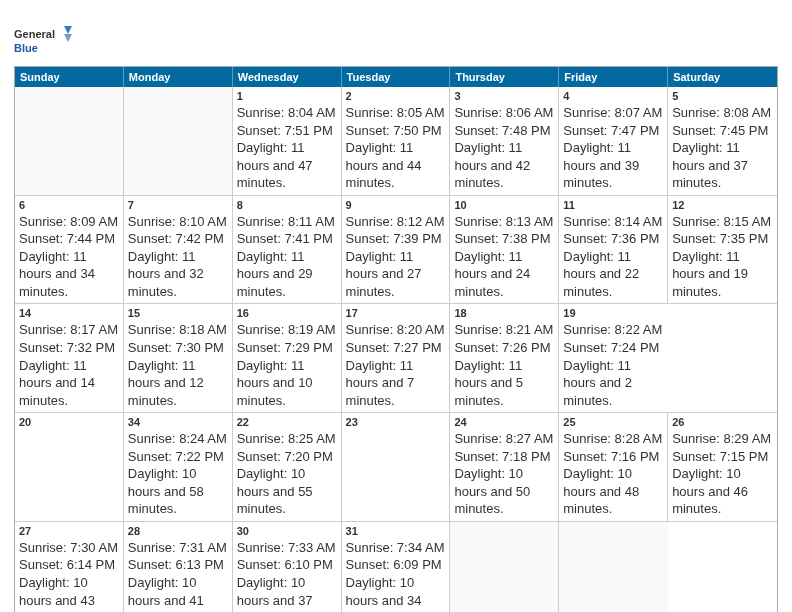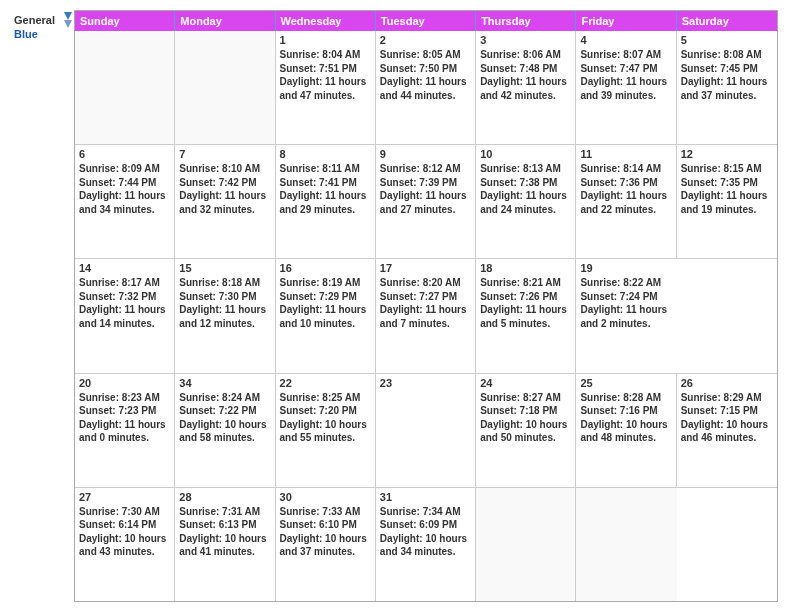--- a/index.html
+++ b/index.html
@@ -13,8 +13,9 @@
     .page {
       width: 792px;
       height: 612px;
-      padding: 10px 14px;
-      display: flex;
+      padding: 24px 14px;
+      display: flex;
+      flex-direction: column;
       border-radius: 31px;
     }
     .header {

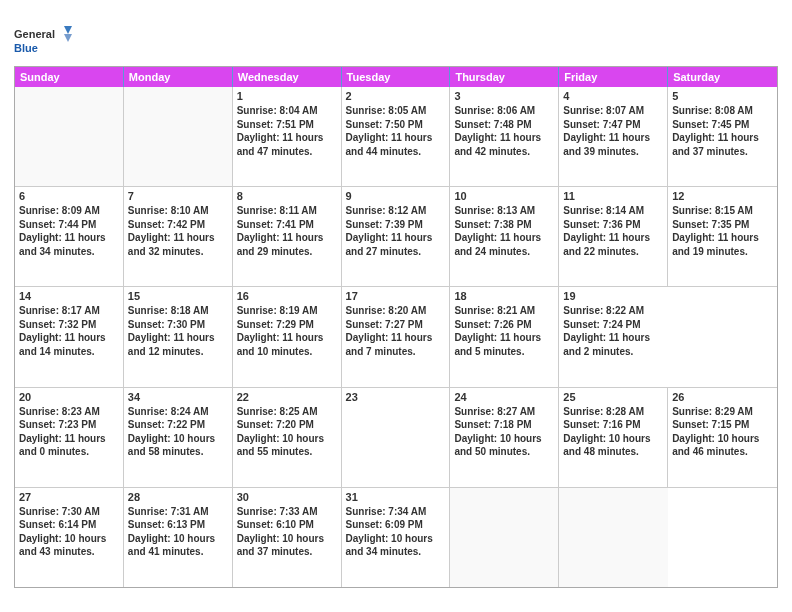--- a/index.html
+++ b/index.html
@@ -49,7 +49,7 @@
     .cal-header {
       display: grid;
       grid-template-columns: repeat(7, 1fr);
-      background: #d946ef;
+      background: #0369a1;
     }
     .cal-header-cell {
       color: #fff;

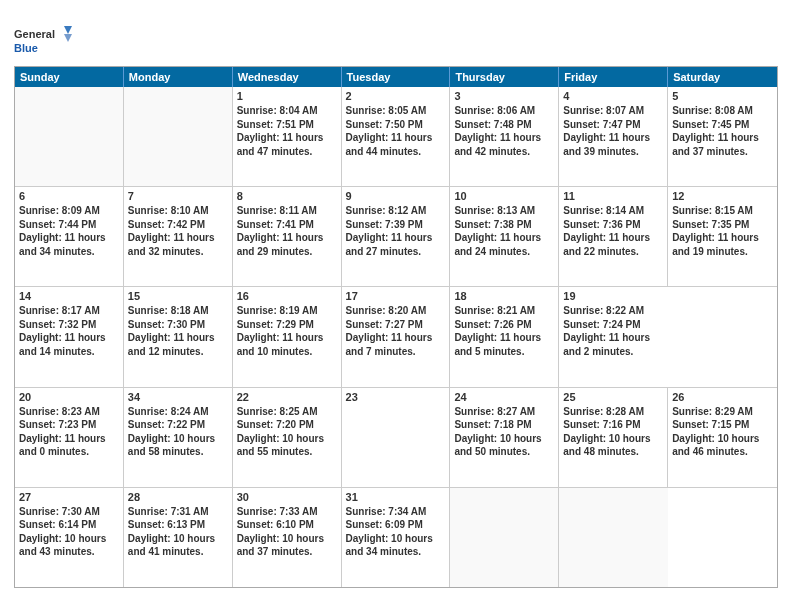--- a/index.html
+++ b/index.html
@@ -91,8 +91,7 @@
     }
     .cal-cell .info {
       line-height: 1.35;
-      font-size: 10px;
-      font-weight: bold;
+      font-size: 13px;
     }
     .outer-border {
       border: 1px solid #aaa;

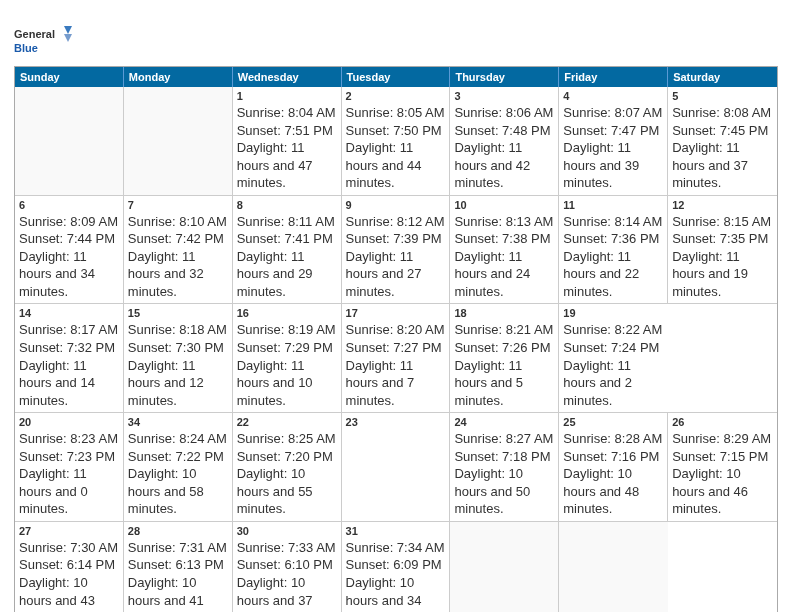--- a/index.html
+++ b/index.html
@@ -211,7 +211,6 @@
         <div class="cal-row">
           <div class="cal-cell">
             <span class="day-num">20</span>
-            <div class="info">Sunrise: 8:23 AM<br>Sunset: 7:23 PM<br>Daylight: 11 hours and 0 minutes.</div>
           </div>
           <div class="cal-cell">
             <span class="day-num">34</span>

